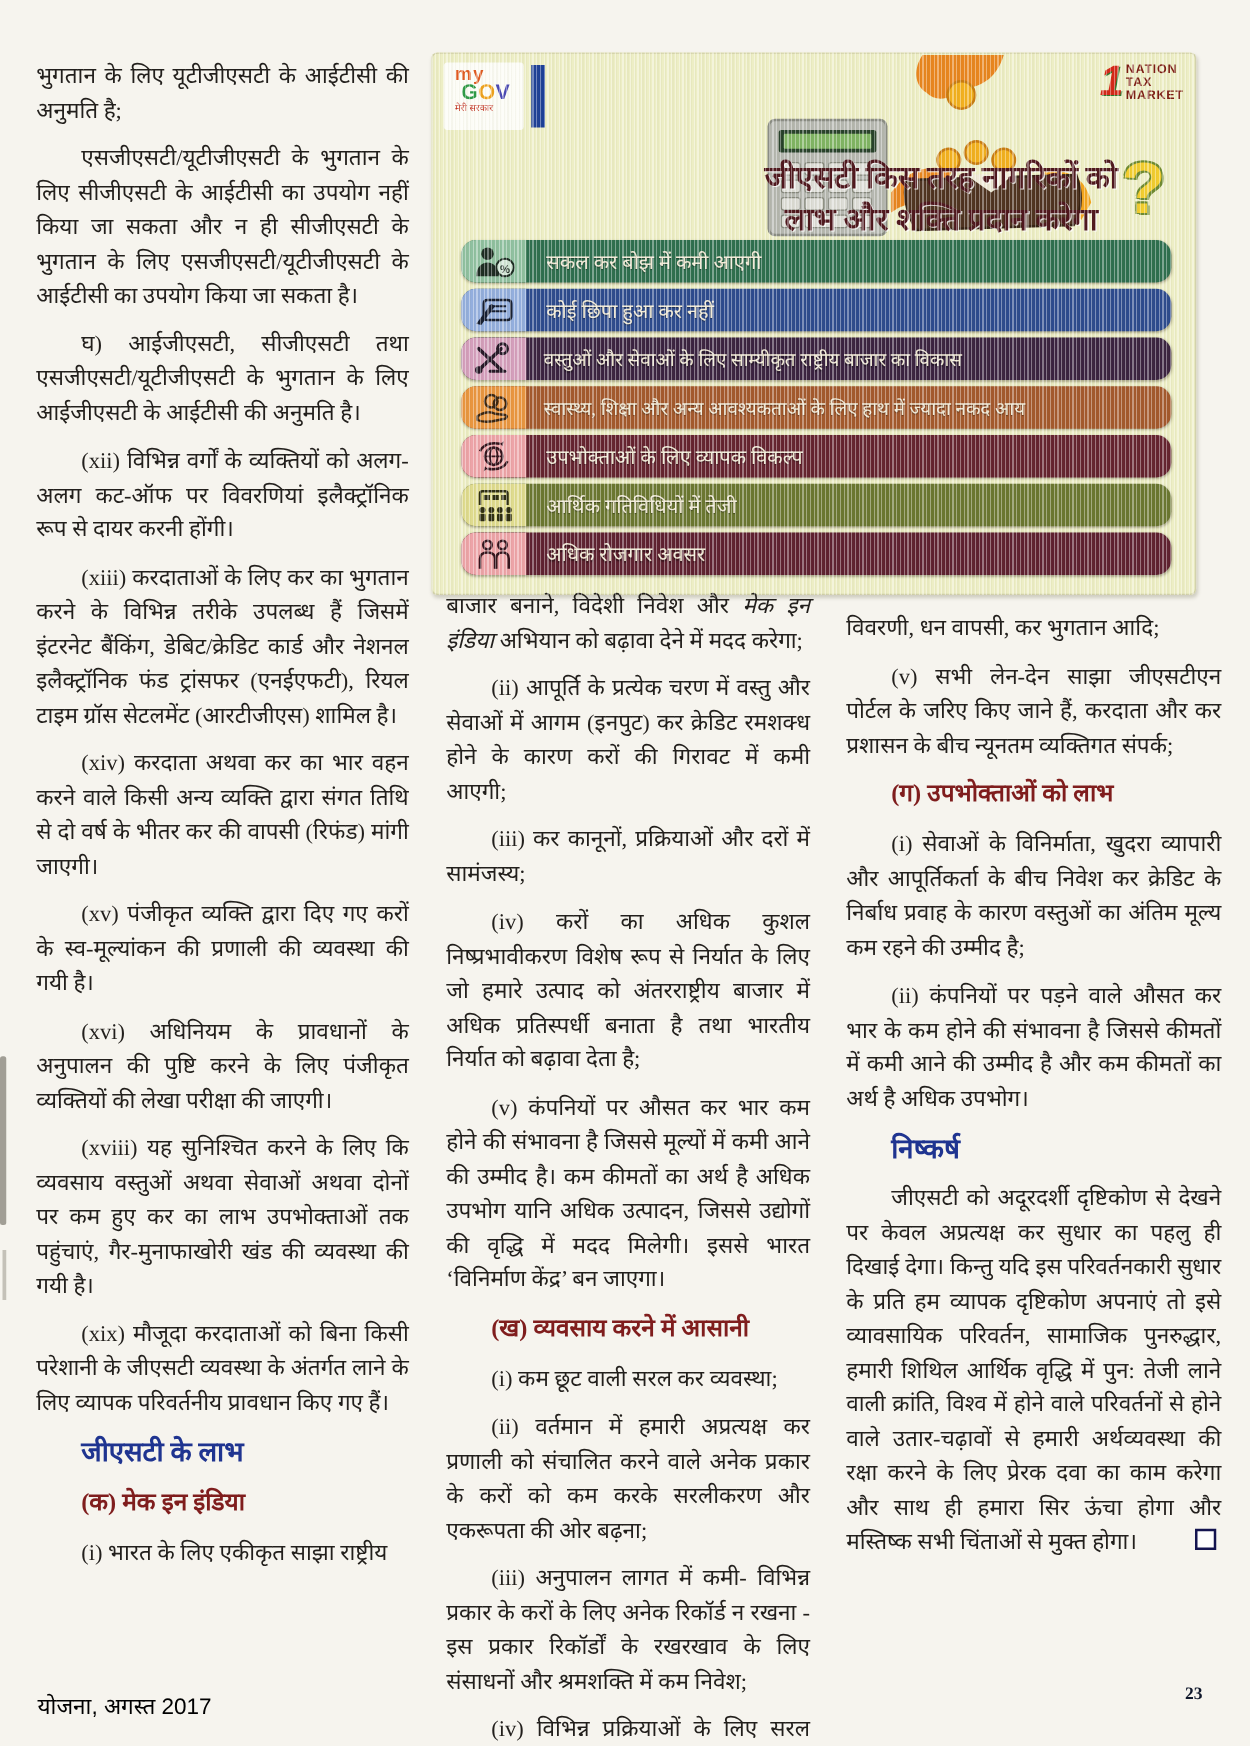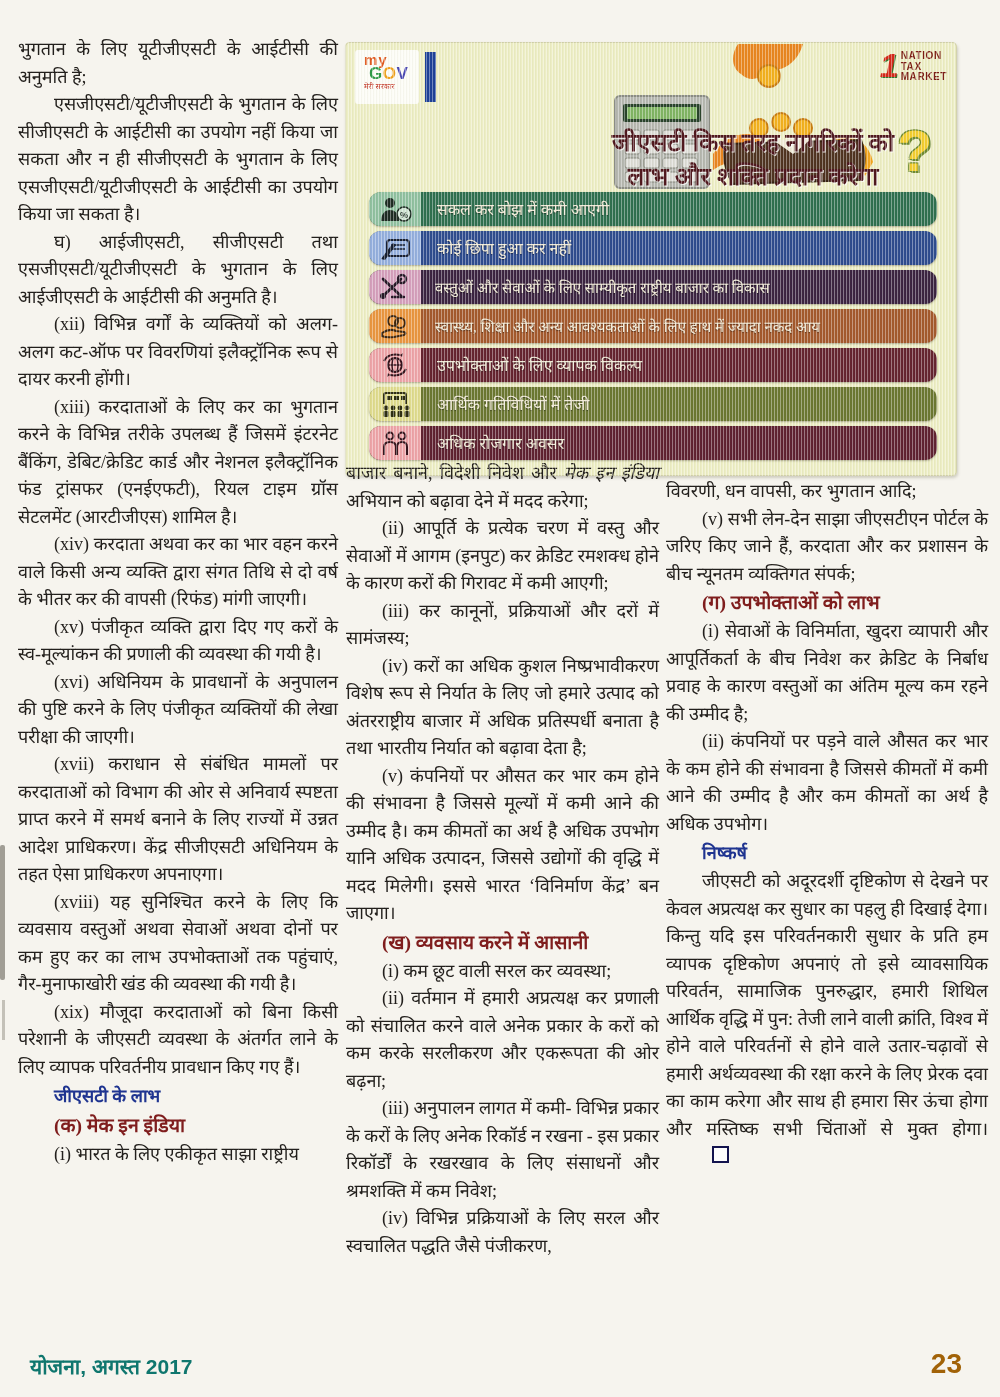--- a/index.html
+++ b/index.html
@@ -12,7 +12,7 @@
   }
   
   .col{position:absolute;text-align:justify;font-size:18px;line-height:27.5px;}
-  .col p{margin:0;text-indent:36px;}
+  .col p{margin:11px;text-indent:36px;}
   .col p.cont{text-indent:0;}
   .col em{font-style:italic;}
   .heading-blue{color:#1f3490;font-weight:bold;font-size:18px;line-height:30px;margin:1px 0;text-indent:0;}

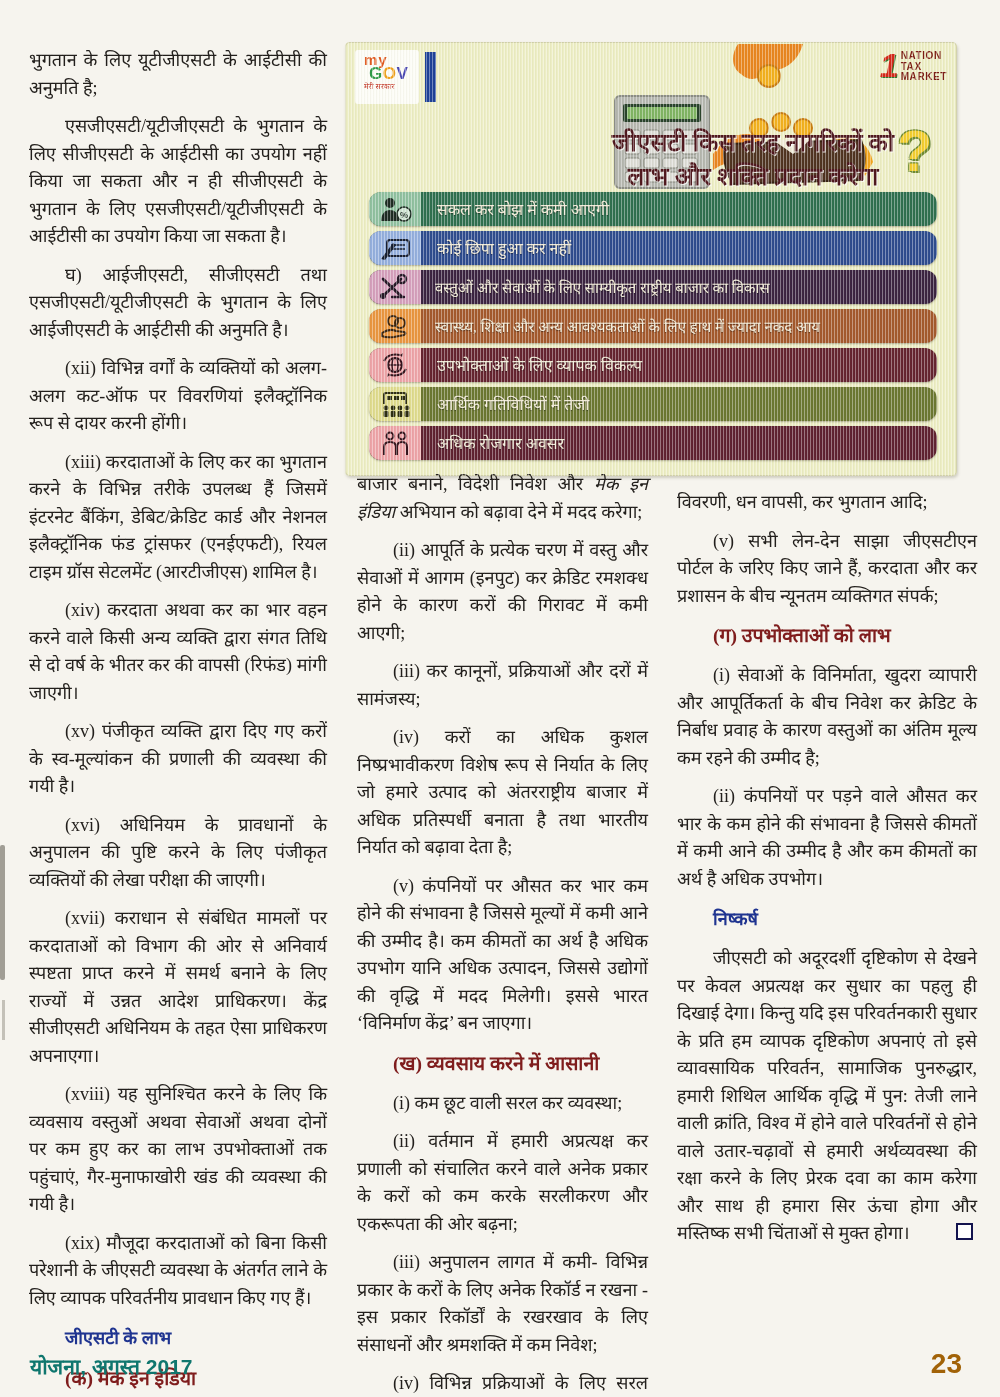--- a/index.html
+++ b/index.html
@@ -84,7 +84,6 @@
   <p>(xiv) करदाता अथवा कर का भार वहन करने वाले किसी अन्य व्यक्ति द्वारा संगत तिथि से दो वर्ष के भीतर कर की वापसी (रिफंड) मांगी जाएगी।</p>
   <p>(xv) पंजीकृत व्यक्ति द्वारा दिए गए करों के स्व-मूल्यांकन की प्रणाली की व्यवस्था की गयी है।</p>
   <p>(xvi) अधिनियम के प्रावधानों के अनुपालन की पुष्टि करने के लिए पंजीकृत व्यक्तियों की लेखा परीक्षा की जाएगी।</p>
-  <p>(xvii) कराधान से संबंधित मामलों पर करदाताओं को विभाग की ओर से अनिवार्य स्पष्टता प्राप्त करने में समर्थ बनाने के लिए राज्यों में उन्नत आदेश प्राधिकरण। केंद्र सीजीएसटी अधिनियम के तहत ऐसा प्राधिकरण अपनाएगा।</p>
   <p>(xviii) यह सुनिश्चित करने के लिए कि व्यवसाय वस्तुओं अथवा सेवाओं अथवा दोनों पर कम हुए कर का लाभ उपभोक्ताओं तक पहुंचाएं, गैर-मुनाफाखोरी खंड की व्यवस्था की गयी है।</p>
   <p>(xix) मौजूदा करदाताओं को बिना किसी परेशानी के जीएसटी व्यवस्था  के अंतर्गत लाने के लिए व्यापक परिवर्तनीय प्रावधान किए गए हैं।</p>
   <p class="heading-blue">जीएसटी के लाभ</p>

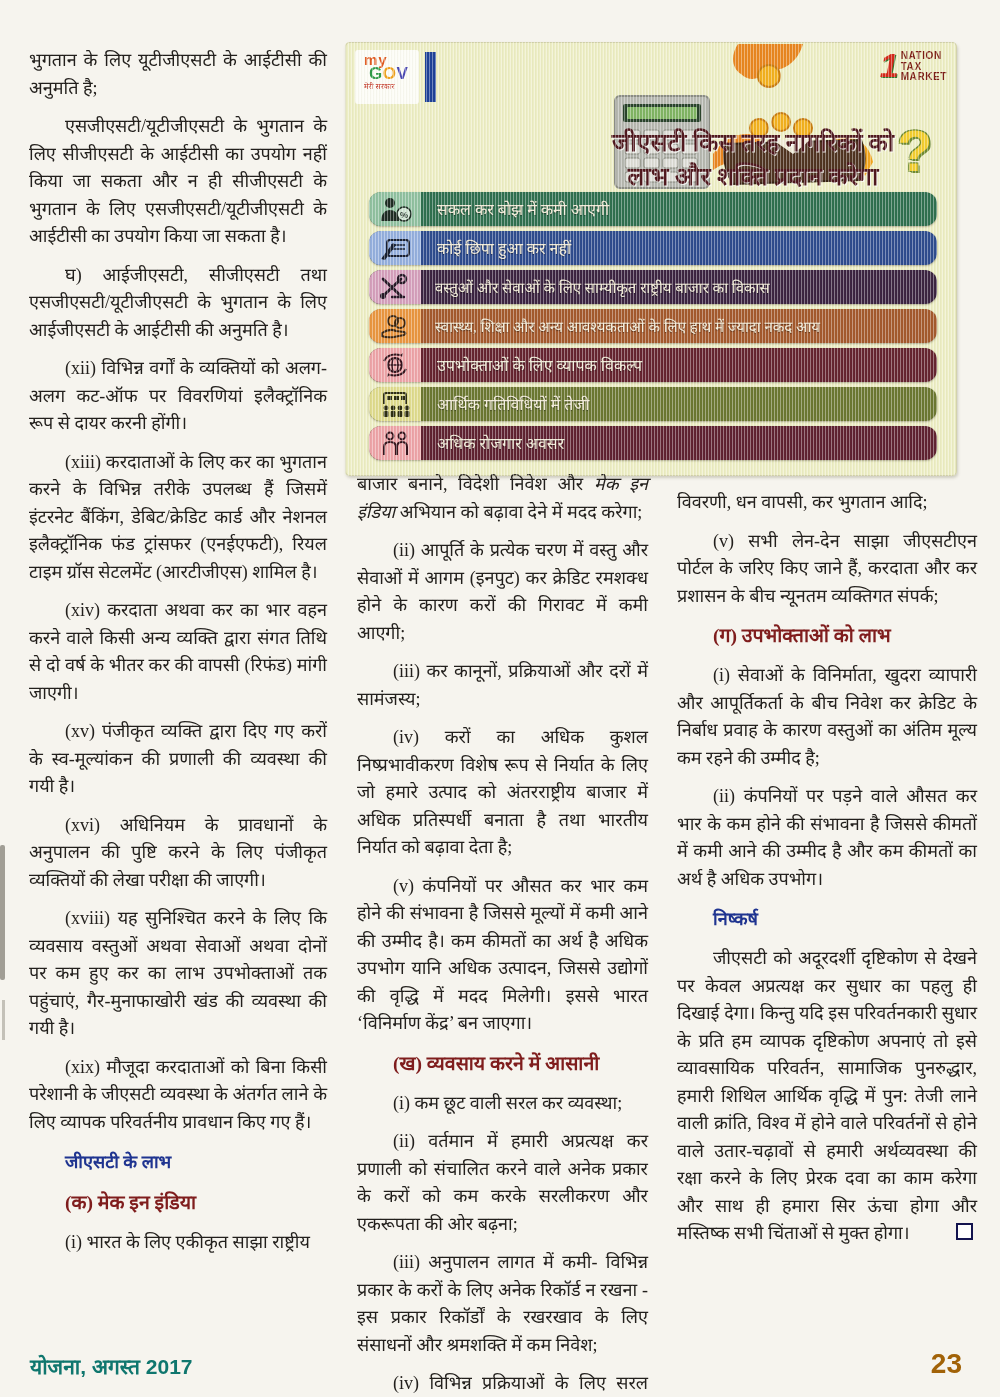--- a/index.html
+++ b/index.html
@@ -15,7 +15,7 @@
   .col p{margin:11px;text-indent:36px;}
   .col p.cont{text-indent:0;}
   .col em{font-style:italic;}
-  .heading-blue{color:#1f3490;font-weight:bold;font-size:18px;line-height:30px;margin:1px 0;text-indent:0;}
+  .heading-blue{color:#1f3490;font-weight:bold;font-size:22px;line-height:30px;margin:1px 0;text-indent:0;}
   .subheading{font-weight:bold;font-size:19.5px;line-height:30px;margin:1px 0;text-indent:0;color:#7f1d1d;}
   .col-left{left:18px;top:36px;width:320px;}
   .col-mid{left:346px;top:460px;width:313px;}

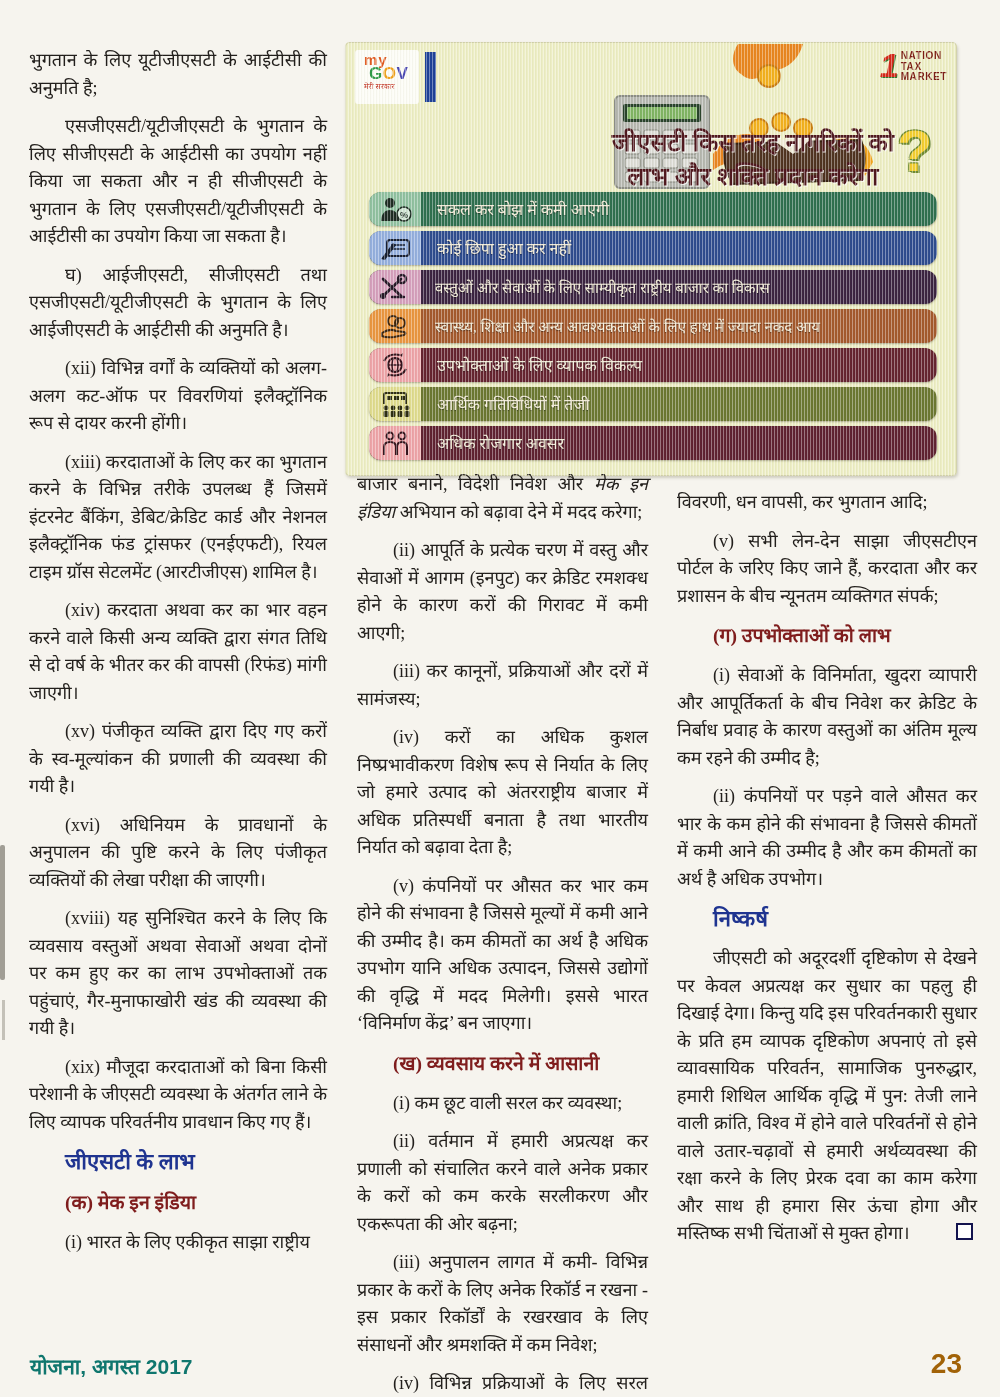--- a/index.html
+++ b/index.html
@@ -22,7 +22,7 @@
   .col-right{left:666px;top:478px;width:322px;}
   .end-square{display:inline-block;width:13px;height:13px;border:2.5px solid #13134e;margin-left:46px;vertical-align:-1px;background:#fdfdfd;}
   
-  .footer-left{position:absolute;left:30px;top:1352px;font-family:"Liberation Sans",sans-serif;font-weight:bold;font-size:21px;color:#0f766e;}
+  .footer-left{position:absolute;left:30px;top:1352px;font-family:"Liberation Sans",sans-serif;font-weight:normal;font-size:18px;color:#000000;}
   .footer-right{position:absolute;right:38px;top:1348px;font-family:Liberation Sans, sans-serif;font-weight:bold;font-size:28px;color:#a16207;}
   
   .scan-edge{position:absolute;left:0;top:845px;width:5px;height:135px;background:#a19e95;border-radius:2px;}

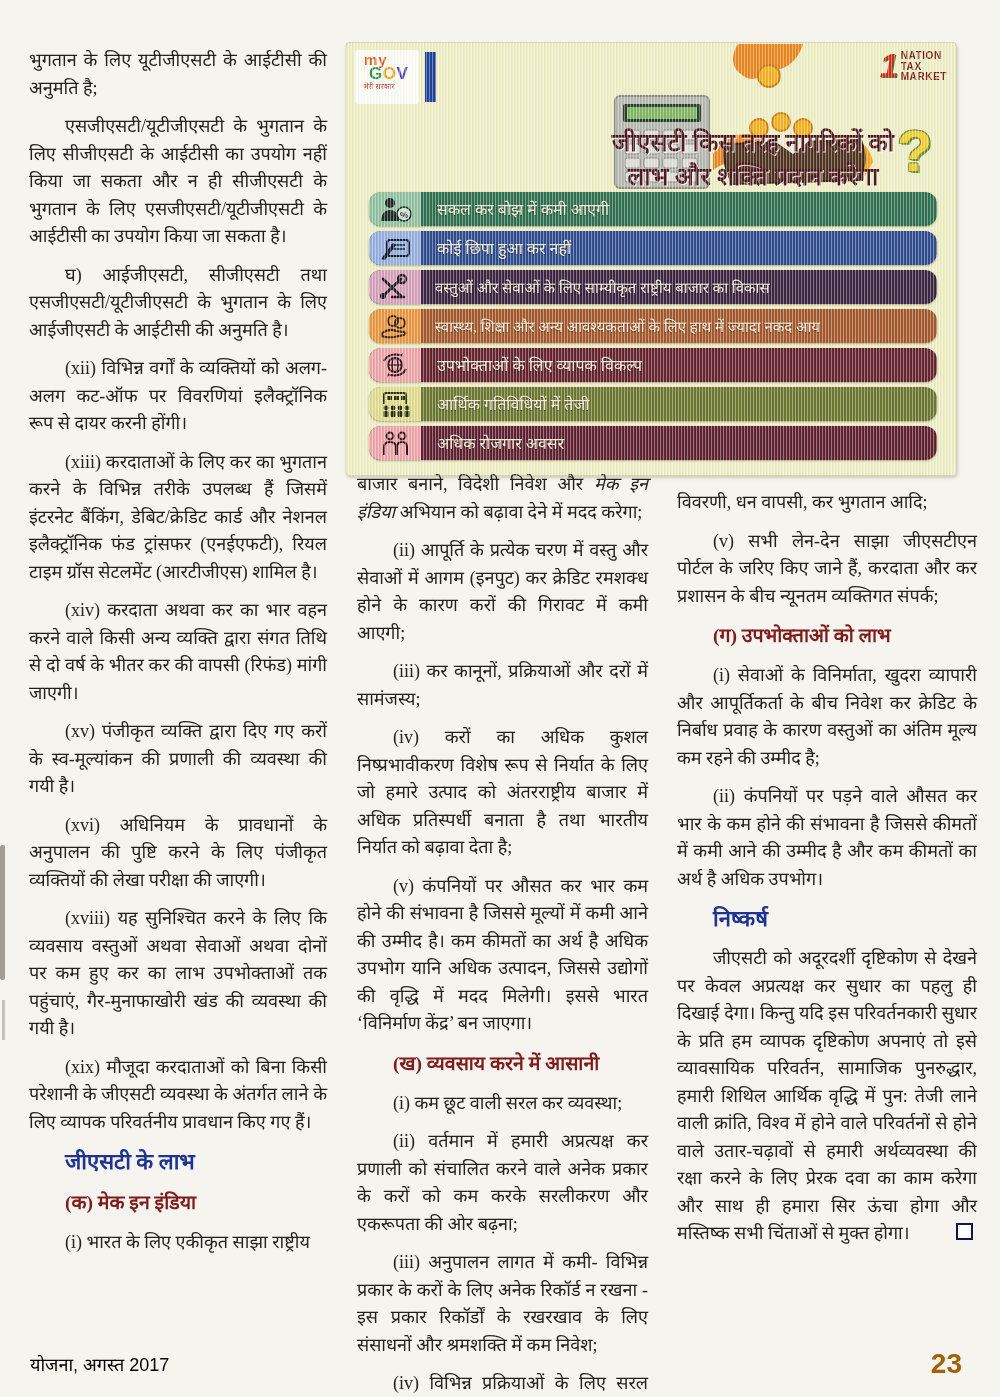--- a/index.html
+++ b/index.html
@@ -23,7 +23,7 @@
   .end-square{display:inline-block;width:13px;height:13px;border:2.5px solid #13134e;margin-left:46px;vertical-align:-1px;background:#fdfdfd;}
   
   .footer-left{position:absolute;left:30px;top:1352px;font-family:"Liberation Sans",sans-serif;font-weight:normal;font-size:18px;color:#000000;}
-  .footer-right{position:absolute;right:38px;top:1348px;font-family:Liberation Sans, sans-serif;font-weight:bold;font-size:28px;color:#a16207;}
+  .footer-right{position:absolute;right:38px;top:1348px;font-family:Liberation Serif, serif;font-weight:bold;font-size:14px;color:#0f172a;}
   
   .scan-edge{position:absolute;left:0;top:845px;width:5px;height:135px;background:#a19e95;border-radius:2px;}
   .scan-edge2{position:absolute;left:2px;top:1000px;width:3px;height:40px;background:#c4c1b8;}

